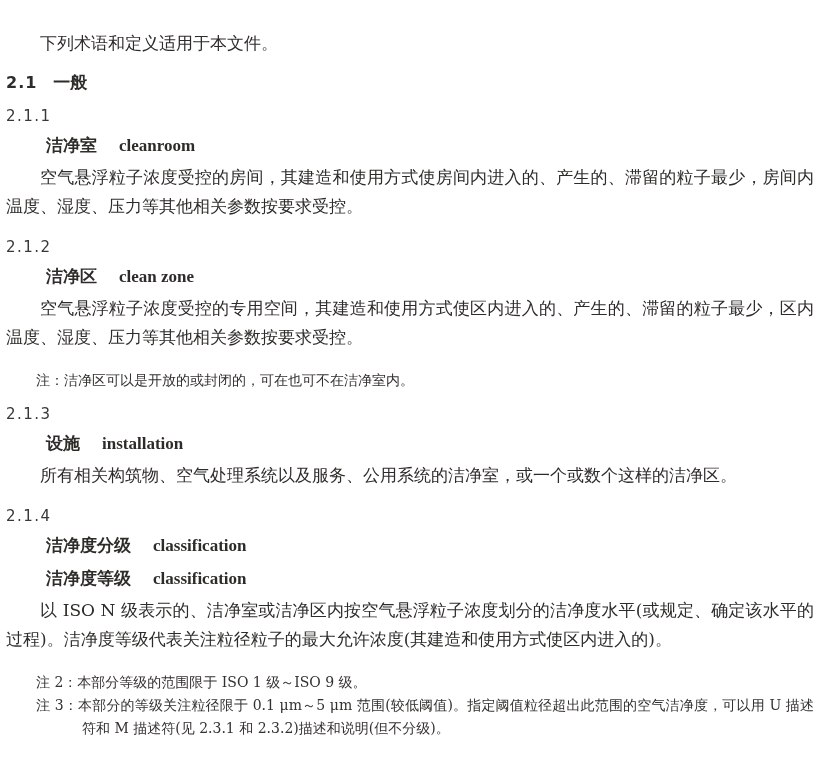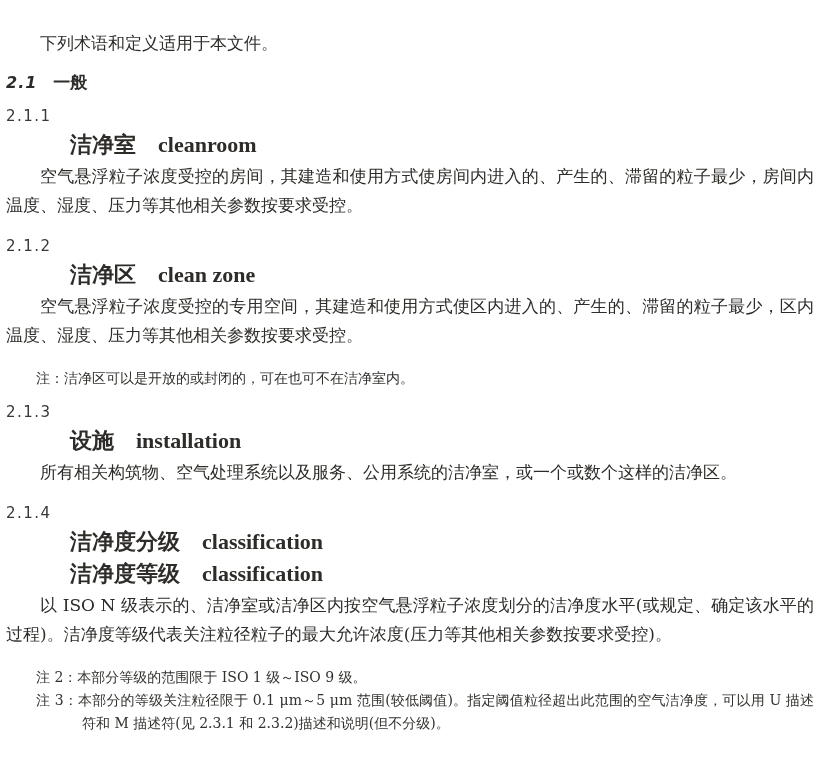--- a/index.html
+++ b/index.html
@@ -34,7 +34,7 @@
   }
   .h2 .num {
     font-family:"DejaVu Sans",sans-serif;
-    font-size:16px; font-weight:600; margin-right:16px; letter-spacing:1px;font-style:italic;
+    font-size:16px; font-weight:600; margin-right:16px; letter-spacing:1px;
   }
 
   

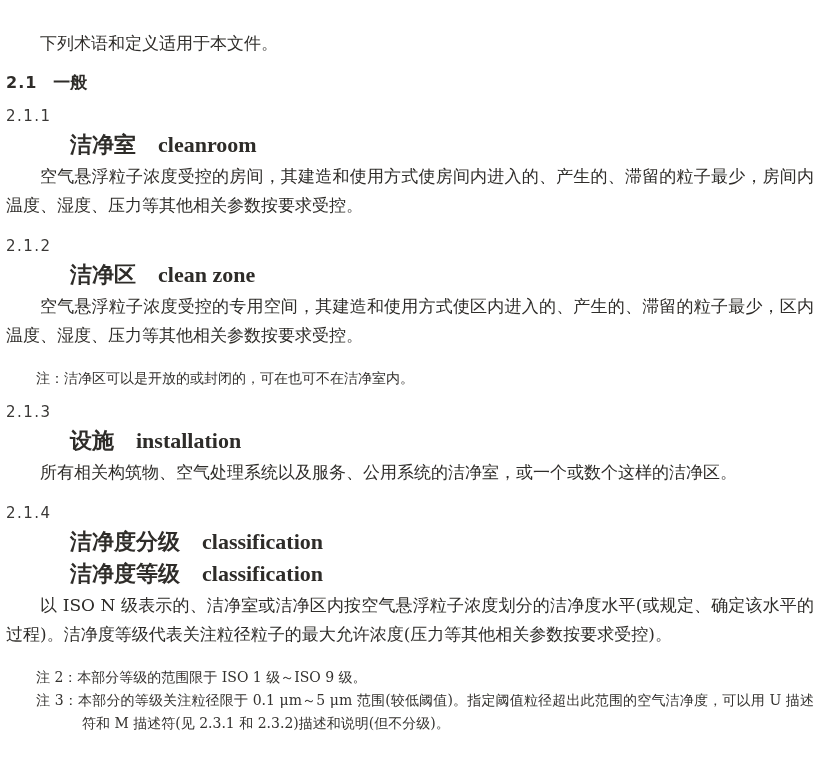--- a/index.html
+++ b/index.html
@@ -45,7 +45,7 @@
   }
 
   
-  .term-title { margin:8px 0 0 64px; font-size:22px; line-height:24px; }
+  .term-title { margin:8px 0 0 40px; font-size:17px; line-height:24px; }
   .term-title .zh {
     font-family:"Liberation Sans",sans-serif; font-weight:700; margin-right:22px;
   }

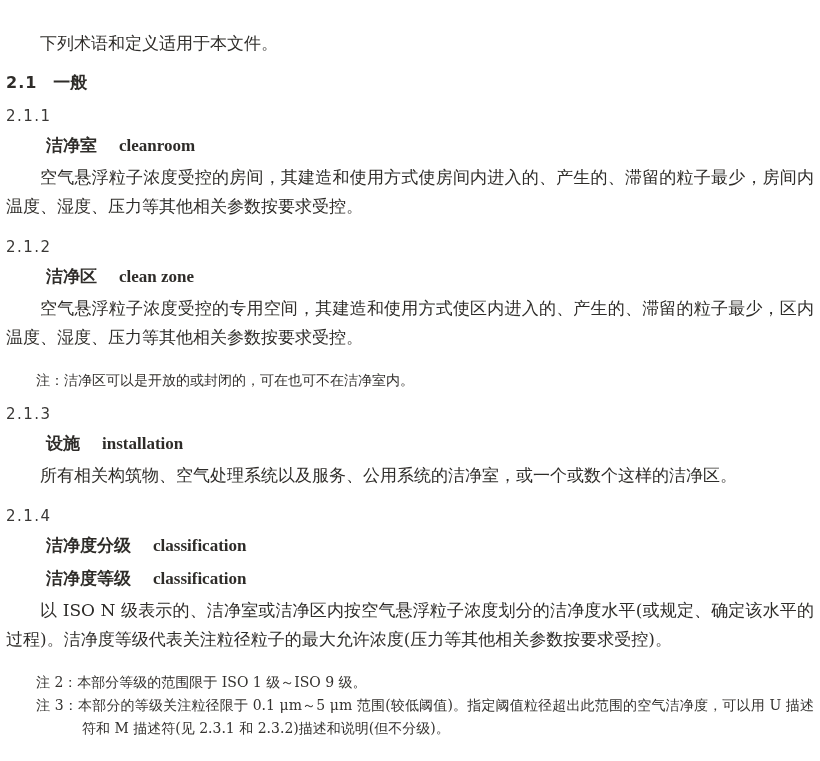--- a/index.html
+++ b/index.html
@@ -114,7 +114,7 @@
     <div class="term-title">
       <span class="zh">洁净度等级</span><span class="en">classification</span>
     </div>
-    <p class="def">以 ISO N 级表示的、洁净室或洁净区内按空气悬浮粒子浓度划分的洁净度水平(或规定、确定该水平的过程)。洁净度等级代表关注粒径粒子的最大允许浓度(压力等其他相关参数按要求受控)。</p>
+    <p class="def">以 ISO N 级表示的、洁净室或洁净区内按空气悬浮粒子浓度划分的洁净度水平(或规定、确定该水平的过程)。洁净度等级代表关注粒径粒子的最大允许浓度(其建造和使用方式使区内进入的)。</p>
 
     <div class="note">
       <span>注 2：</span><span>本部分等级的范围限于 ISO 1 级～ISO 9 级。</span>

